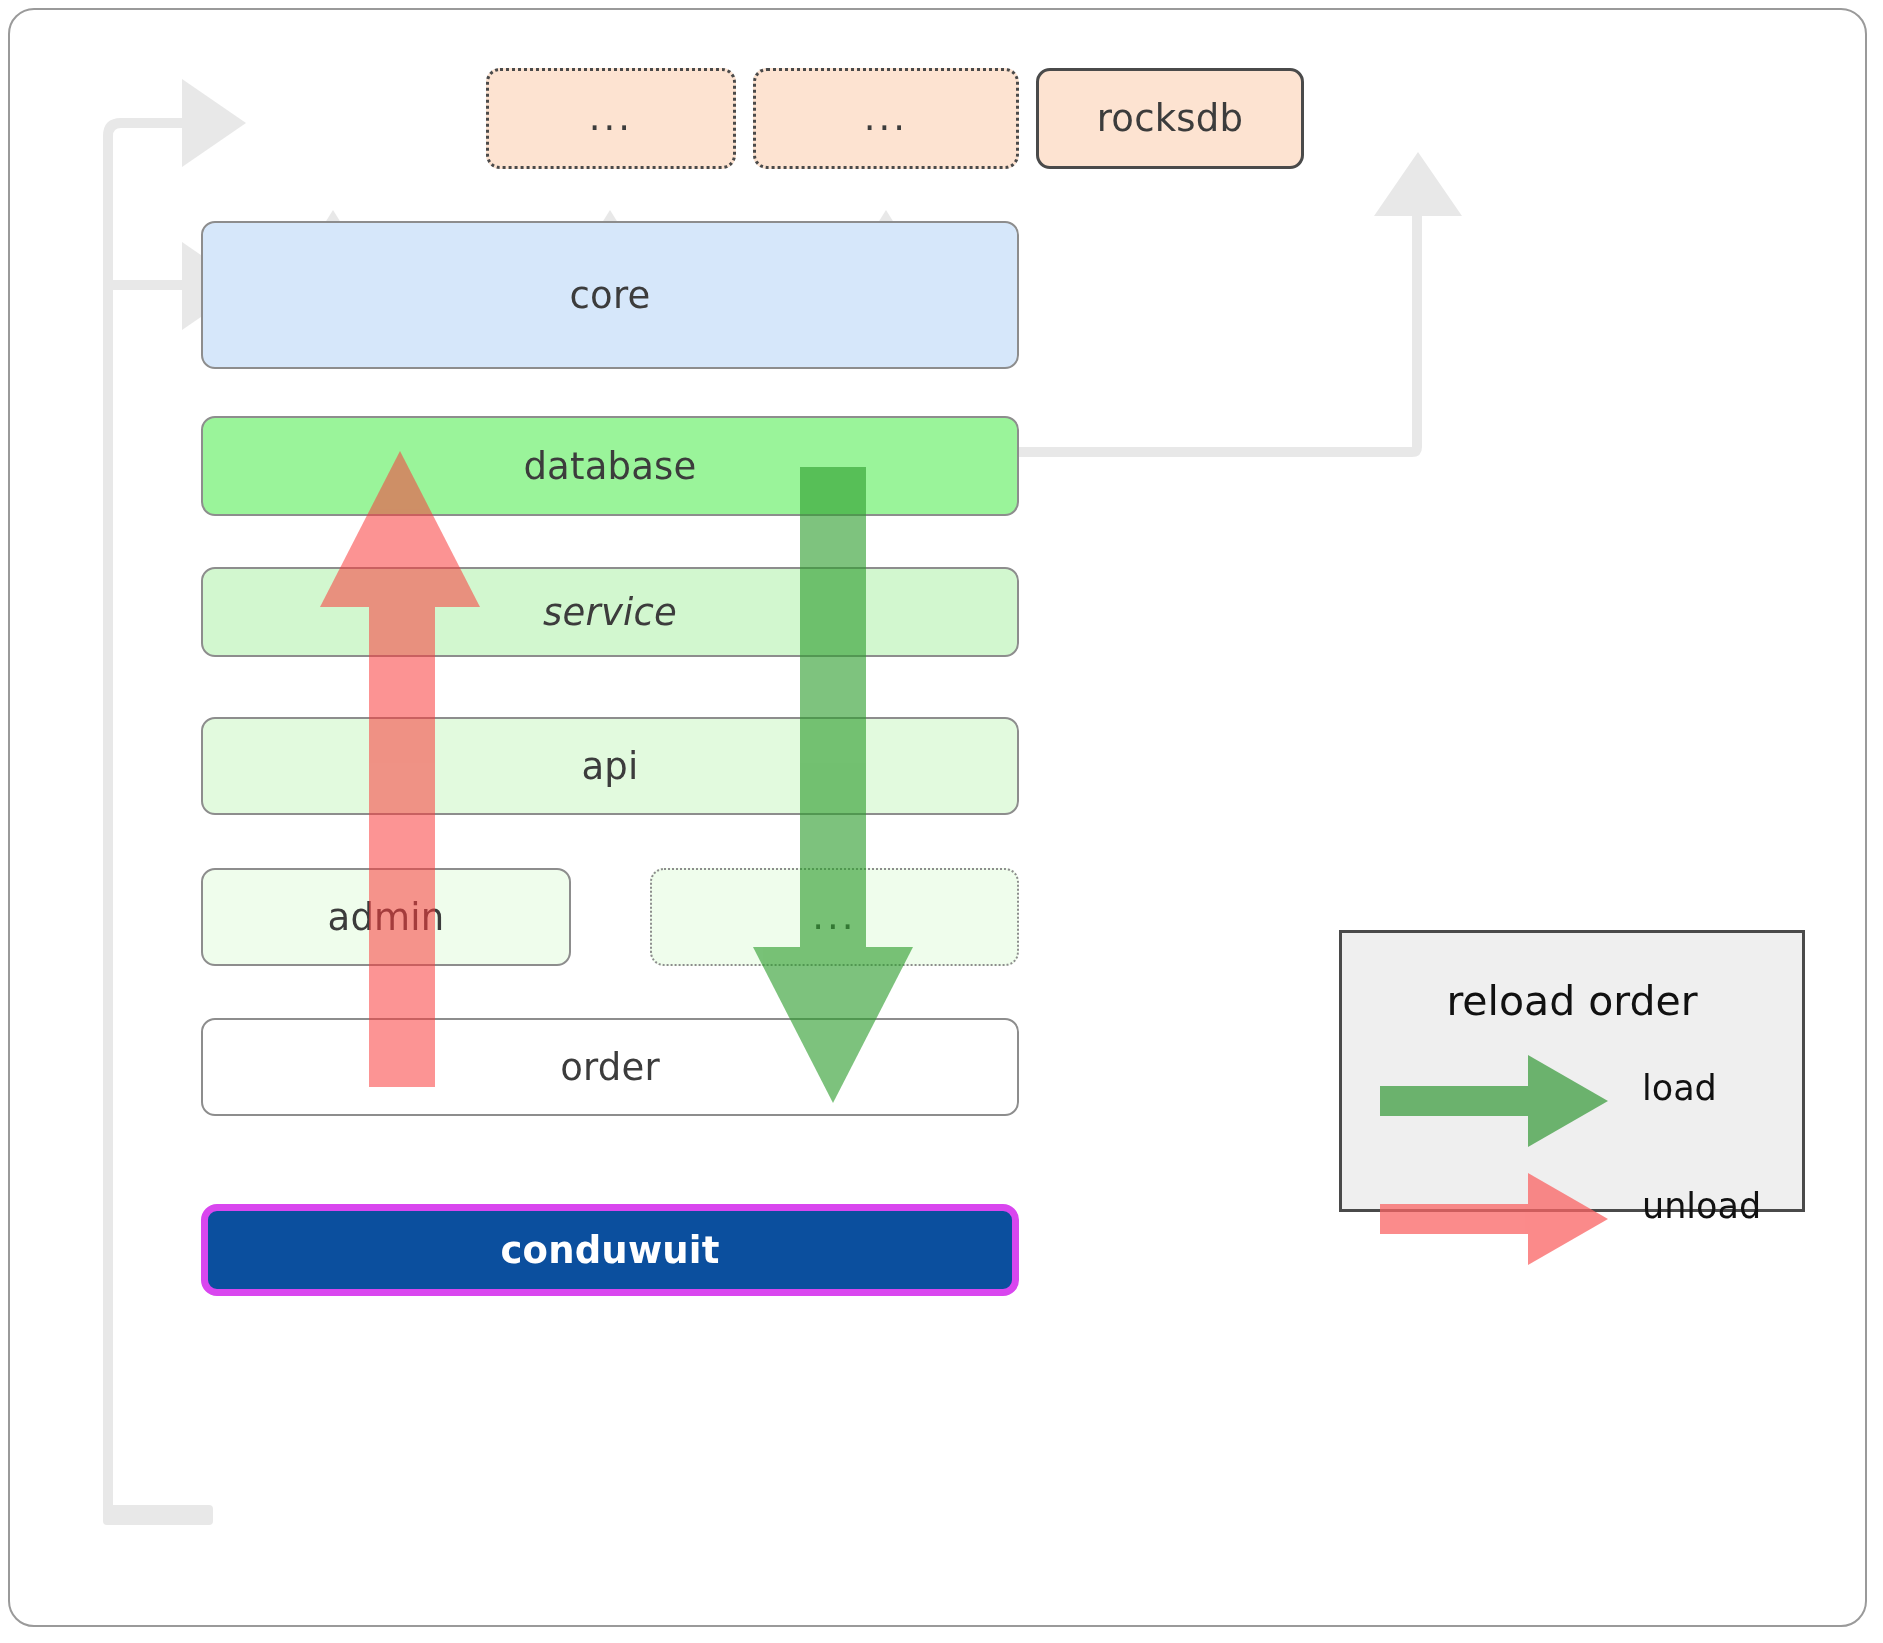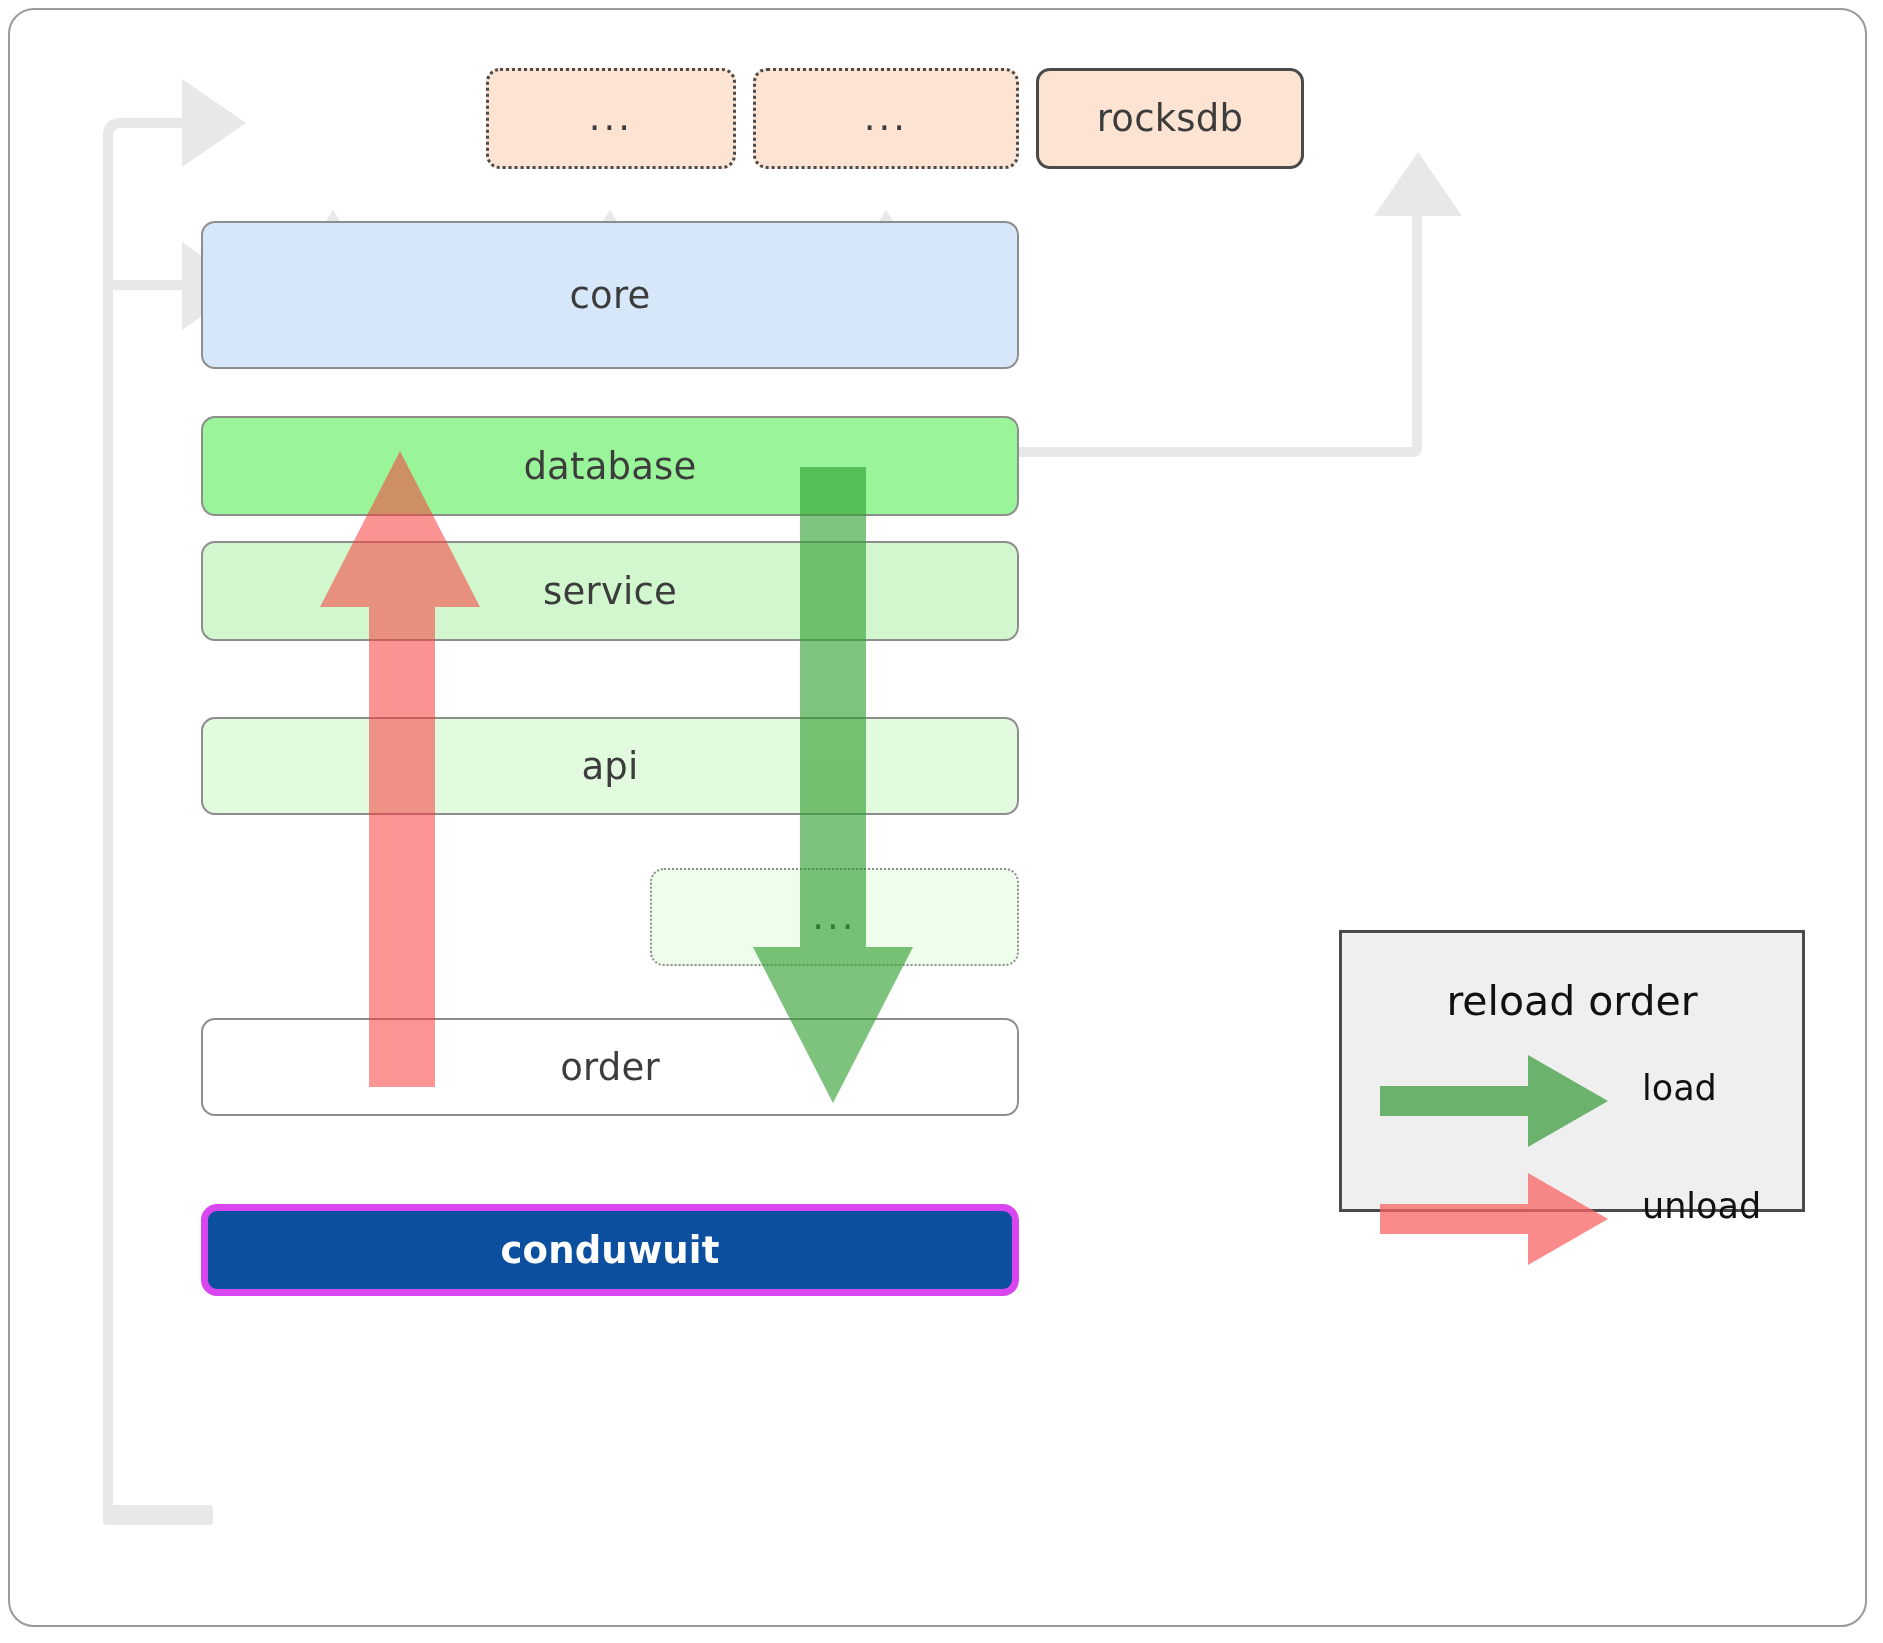--- a/index.html
+++ b/index.html
@@ -168,7 +168,7 @@
       <span>database</span>
     </div>
 
-    <div class="node green-2 solid-gray" style="left:201px; top:541px; width:818px; height:100px;">
+    <div class="node green-2 solid-gray" style="left:201px; top:567px; width:818px; height:90px;font-style:italic;">
       <span>service</span>
     </div>
 

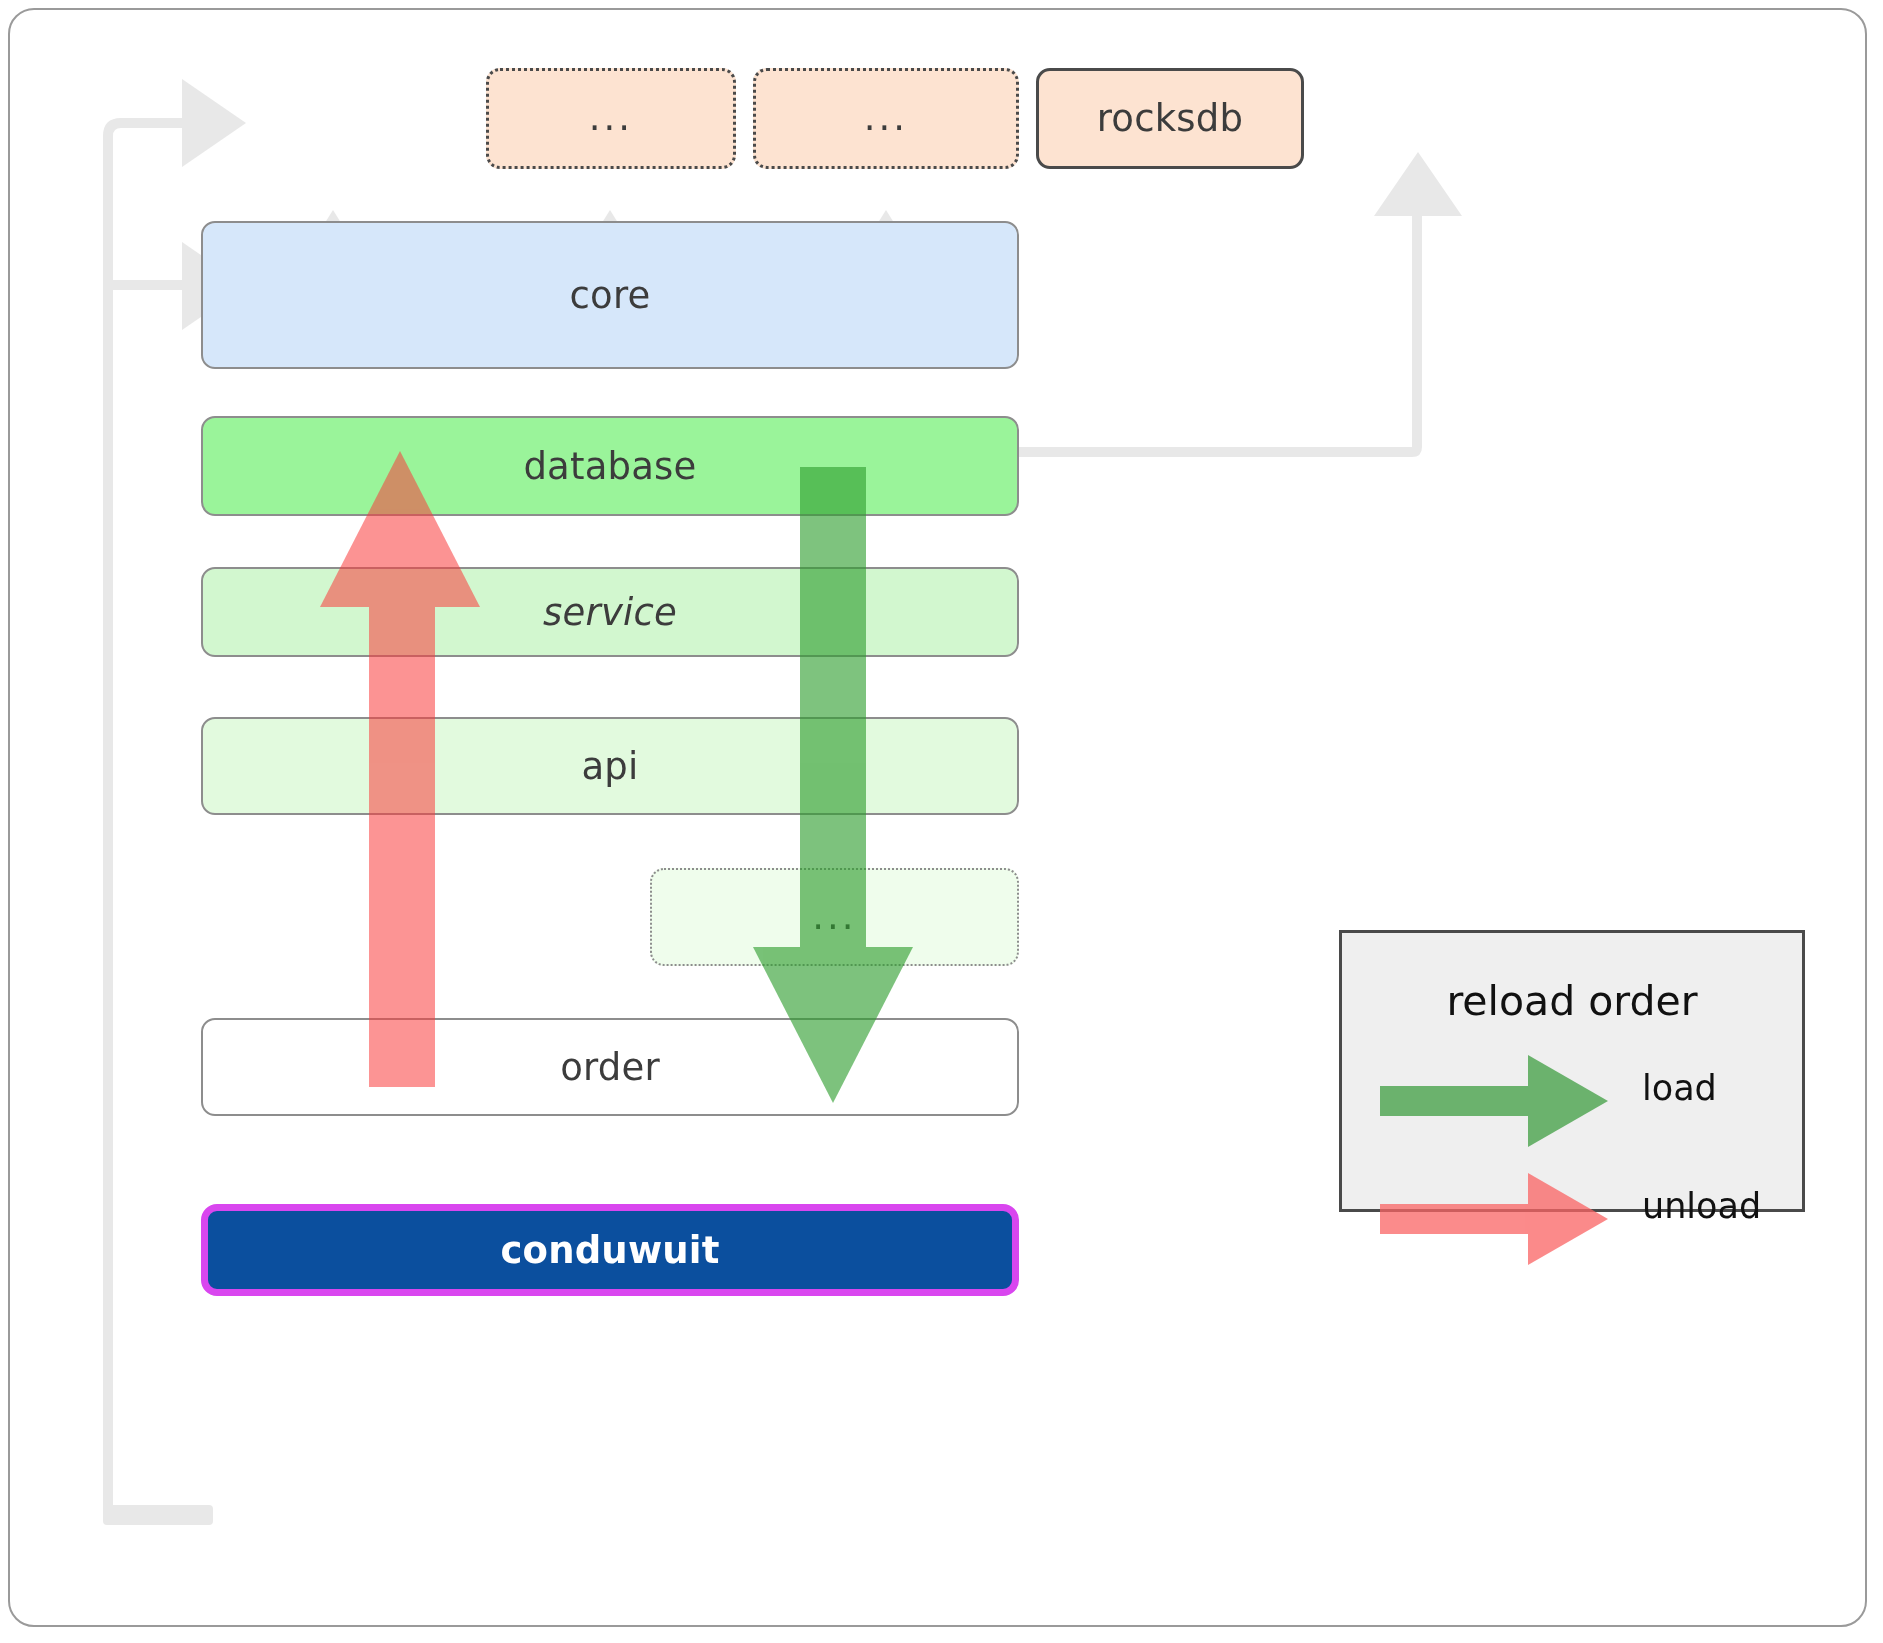--- a/index.html
+++ b/index.html
@@ -176,6 +176,9 @@
       <span>api</span>
     </div>
 
+    <div class="node green-4 solid-gray" style="left:201px; top:868px; width:370px; height:98px;">
+      <span>admin</span>
+    </div>
     <div class="node green-4 dotted-gray" style="left:650px; top:868px; width:369px; height:98px;">
       <span class="dots">...</span>
     </div>

